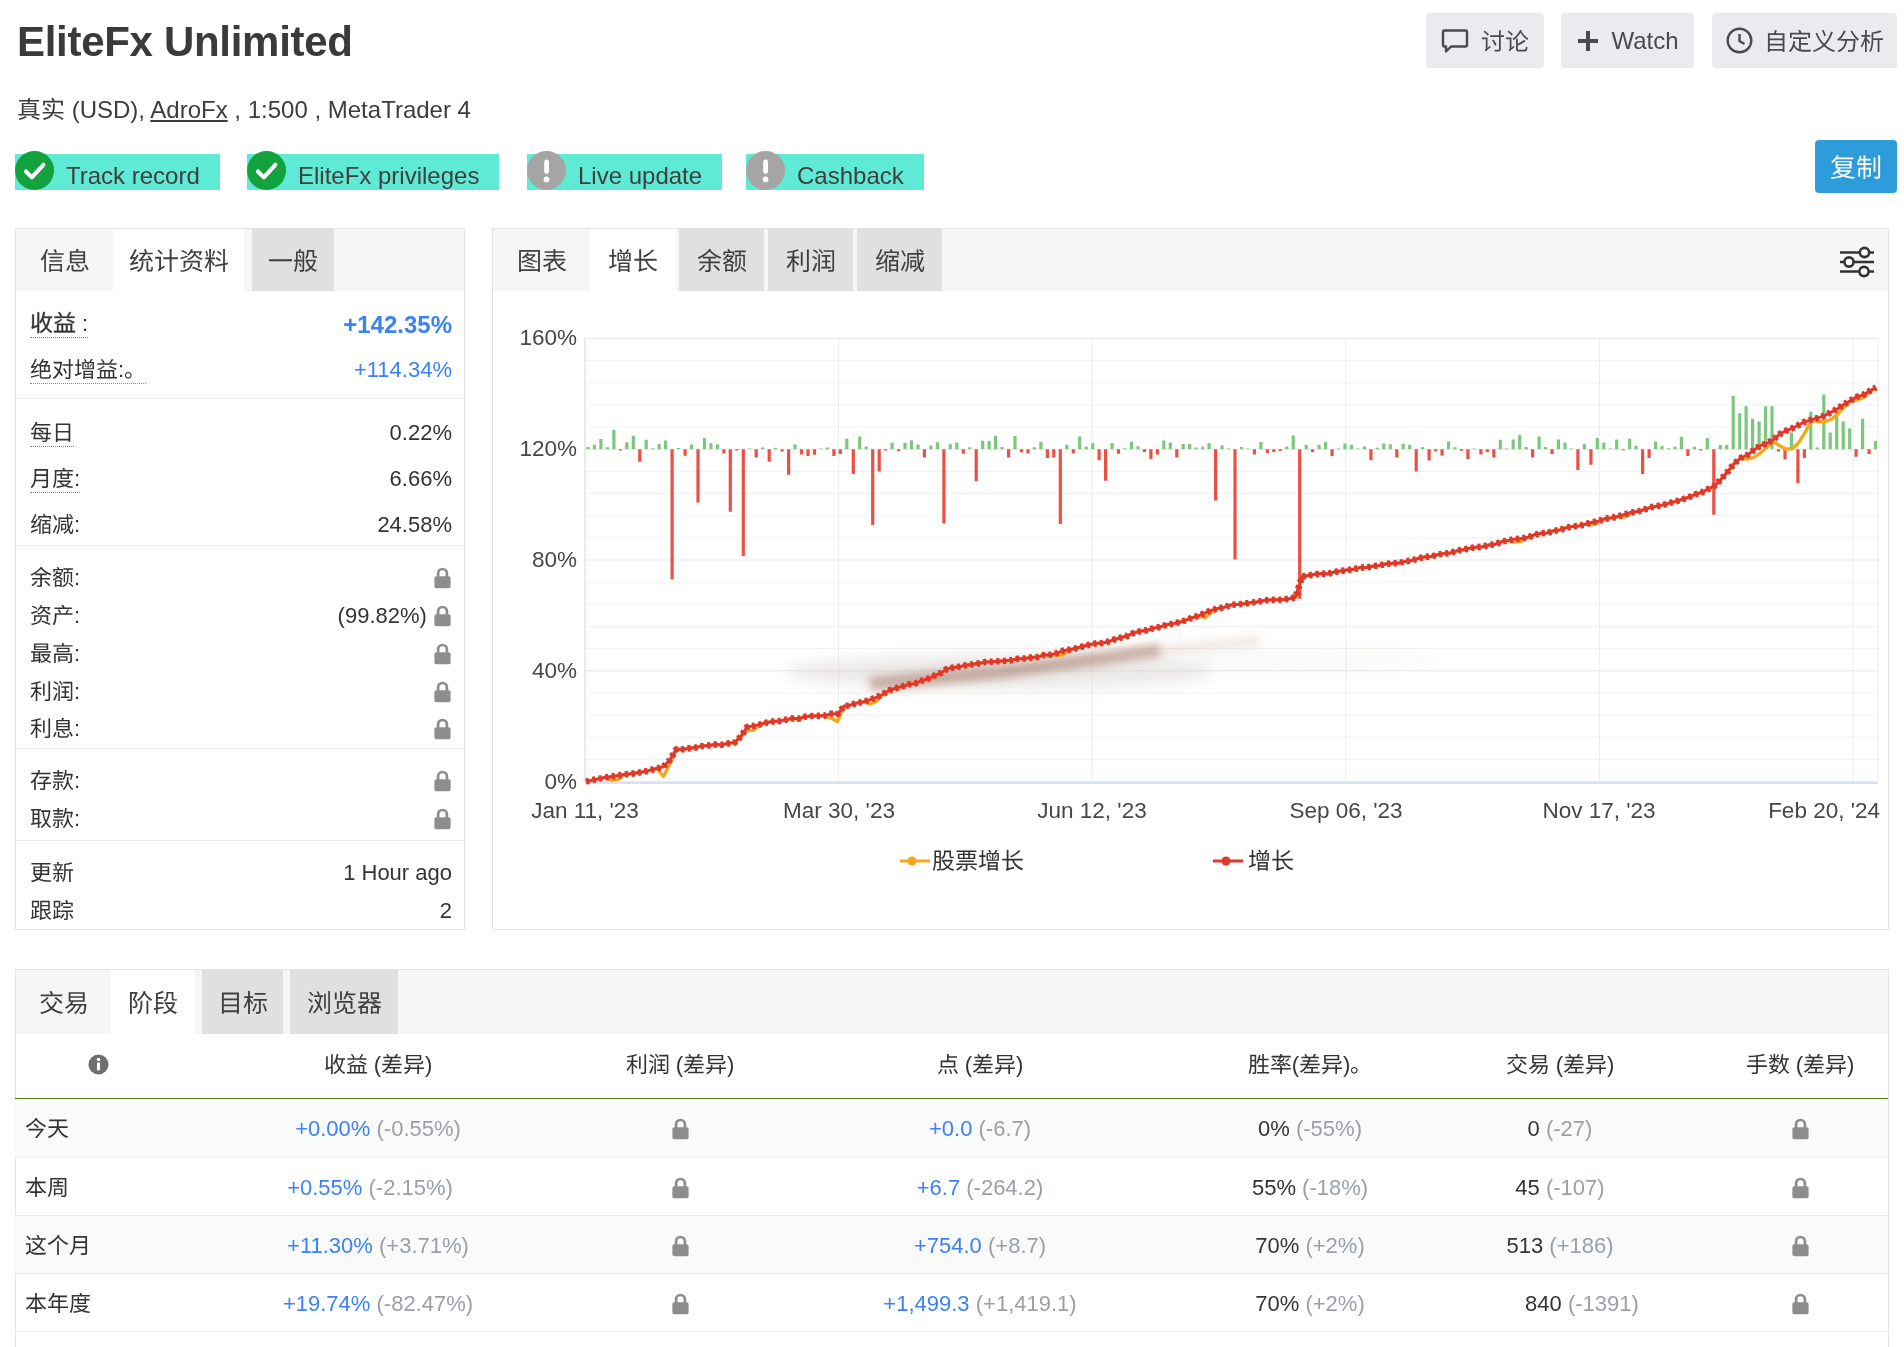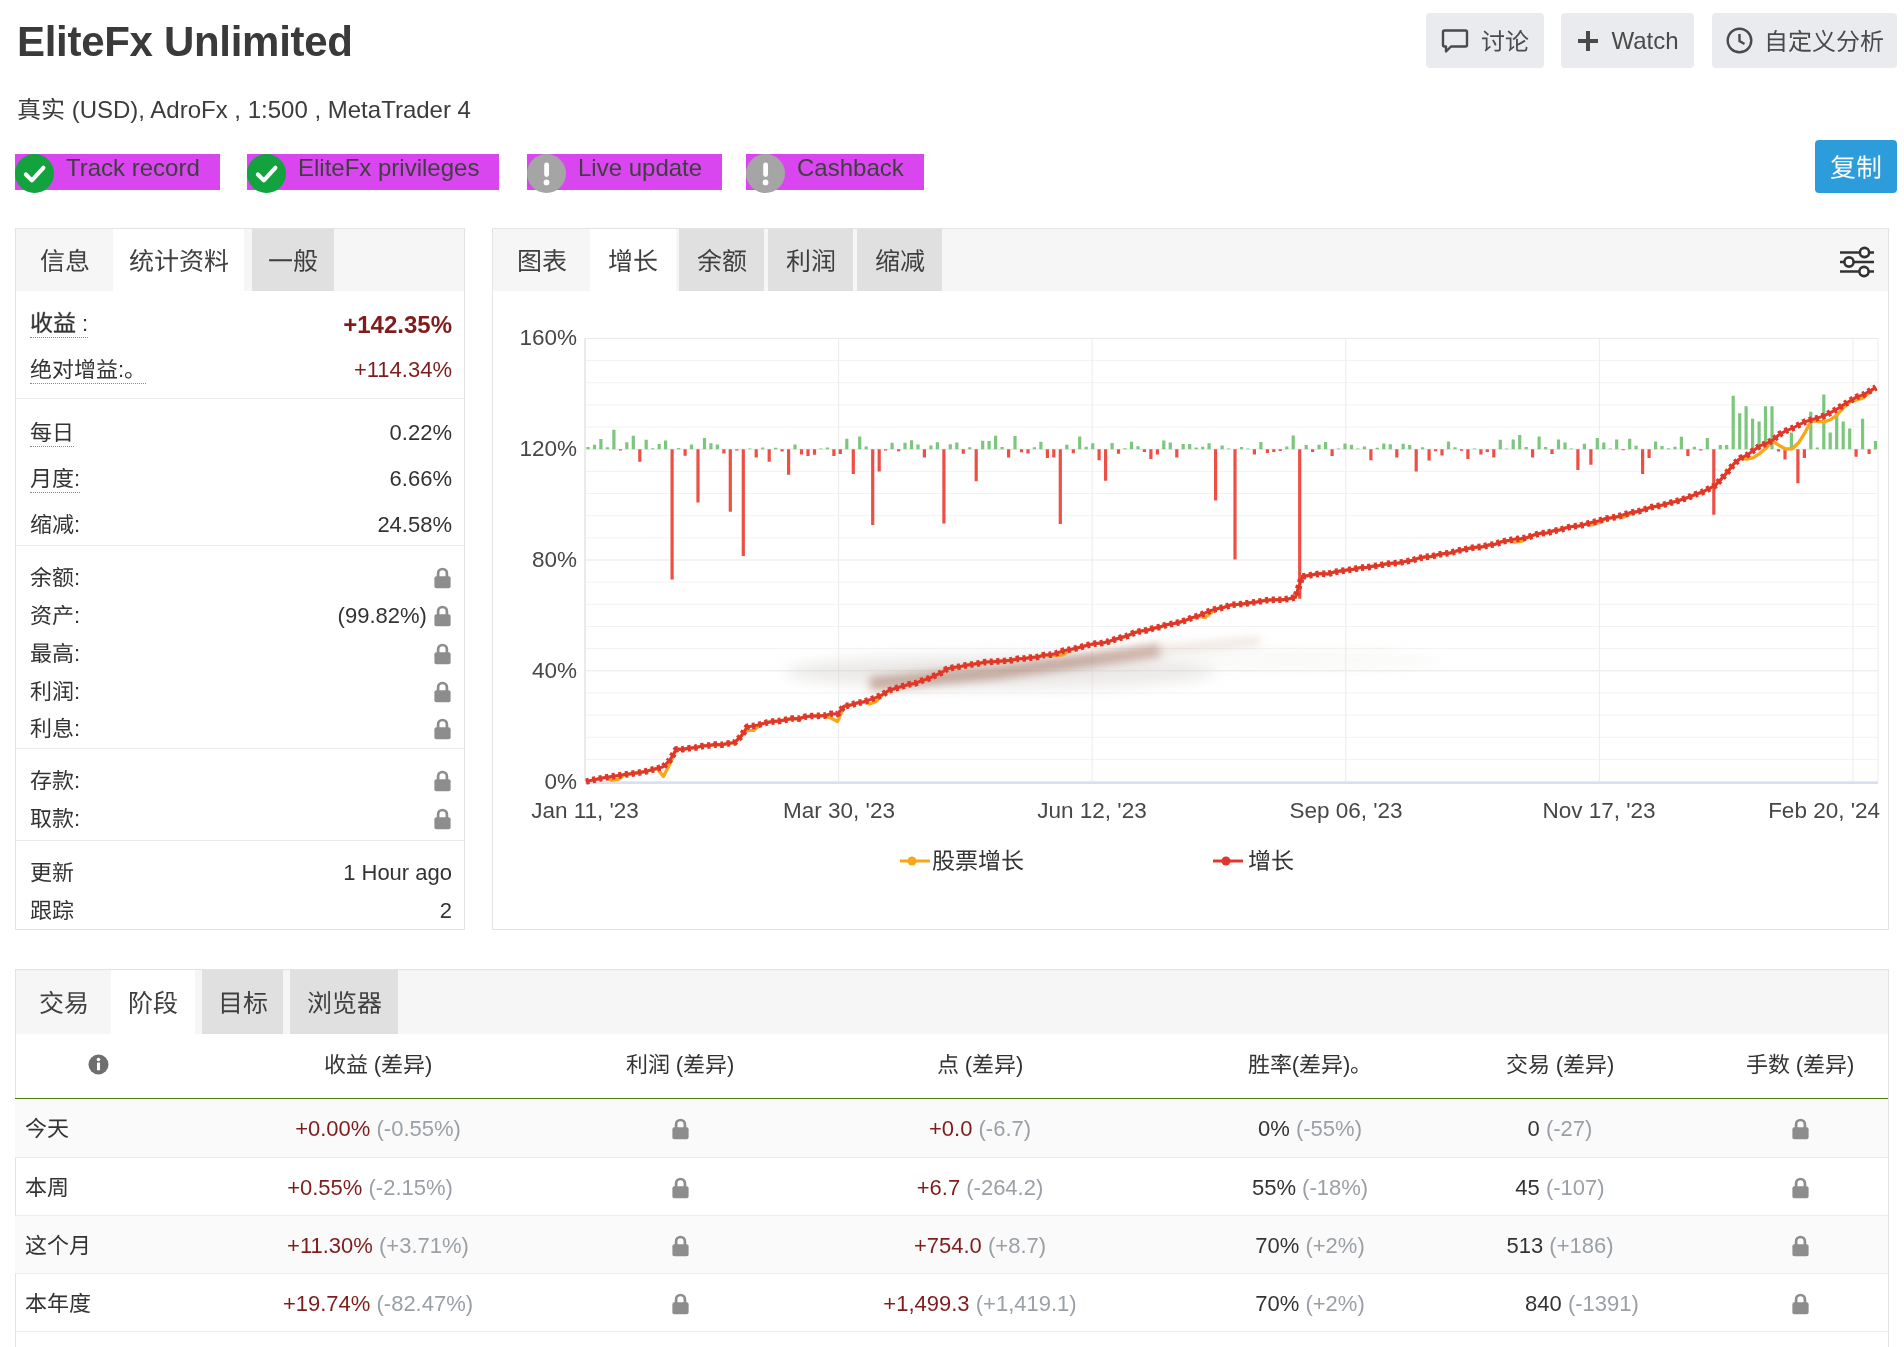--- a/index.html
+++ b/index.html
@@ -34,7 +34,7 @@
         <use href="#cj4" x="0"></use>
         <use href="#cj5" x="1000"></use>
       </g>
-    </svg> (USD), <span style="">AdroFx</span> , 1:500 , MetaTrader 4</div>
+    </svg> (USD), <span style="text-decoration:underline">AdroFx</span> , 1:500 , MetaTrader 4</div>
 <div class="badge" style="left:15px">
     <svg width="39" height="39" viewBox="0 0 34 34" style="flex:none">
       <circle cx="17" cy="17" r="17" fill="#12a23e"></circle>

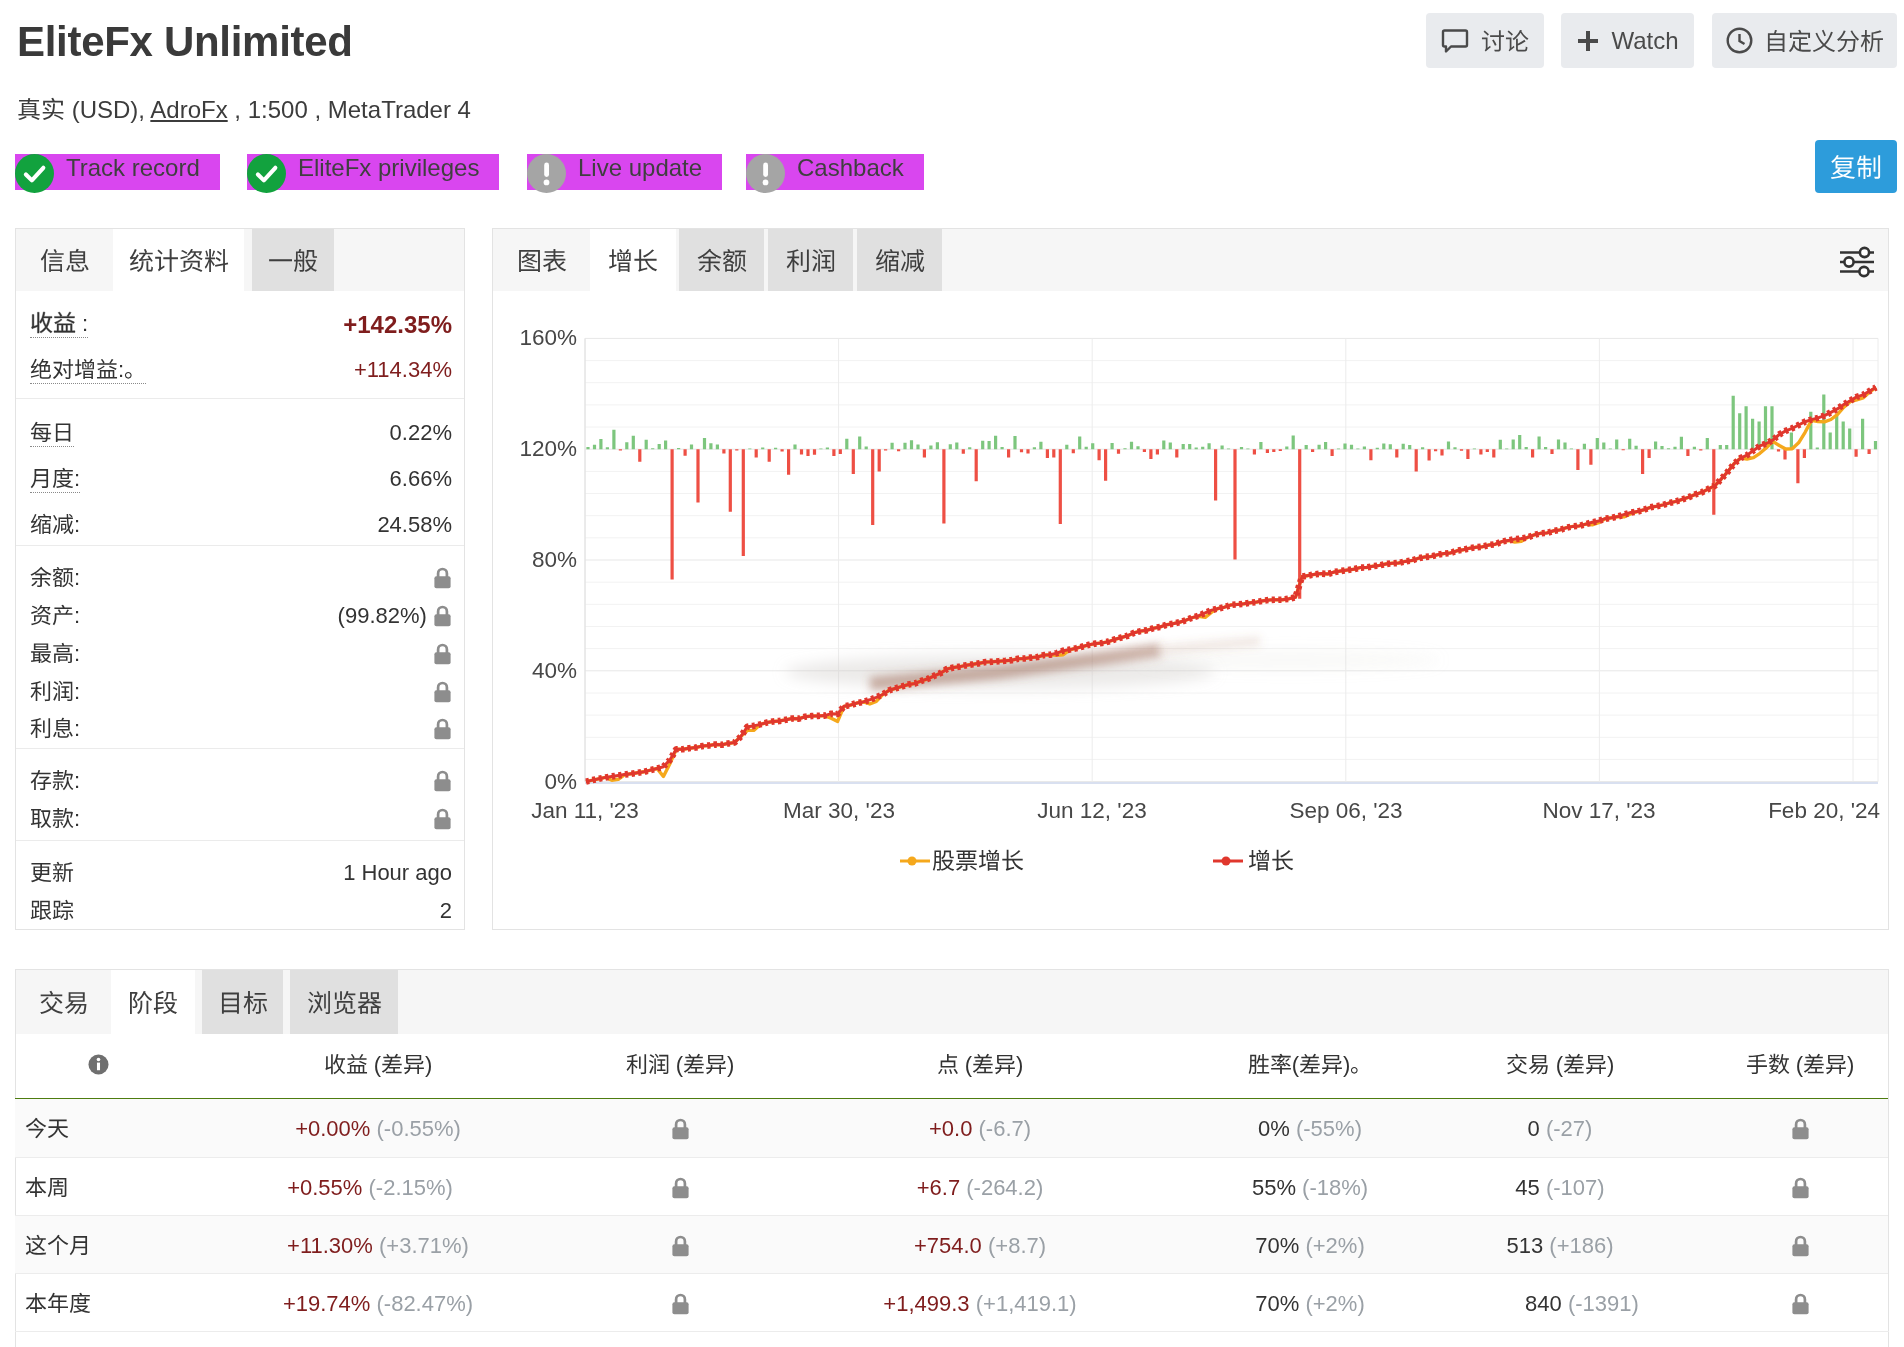--- a/index.html
+++ b/index.html
@@ -10,7 +10,7 @@
 .tab svg{position:relative;top:6px}
 .tab.on{background:#fff}
 .tab.off{background:#e0e0e0}
-.badge{position:absolute;top:154px;height:36px;background:#d946ef;display:flex;align-items:flex-start;font-size:24px;color:#3f3f3f;white-space:nowrap;padding-right:20px}
+.badge{position:absolute;top:154px;height:36px;background:#5eead4;display:flex;align-items:flex-end;font-size:24px;color:#3f3f3f;white-space:nowrap;padding-right:20px}
 .badge svg{margin-left:0}
 .badge span{margin-left:12px}
 .topbtn{position:absolute;top:13px;height:55px;background:#e9ebee;border-radius:4px;display:flex;align-items:center;justify-content:center;font-size:24px;color:#4a4a4a}

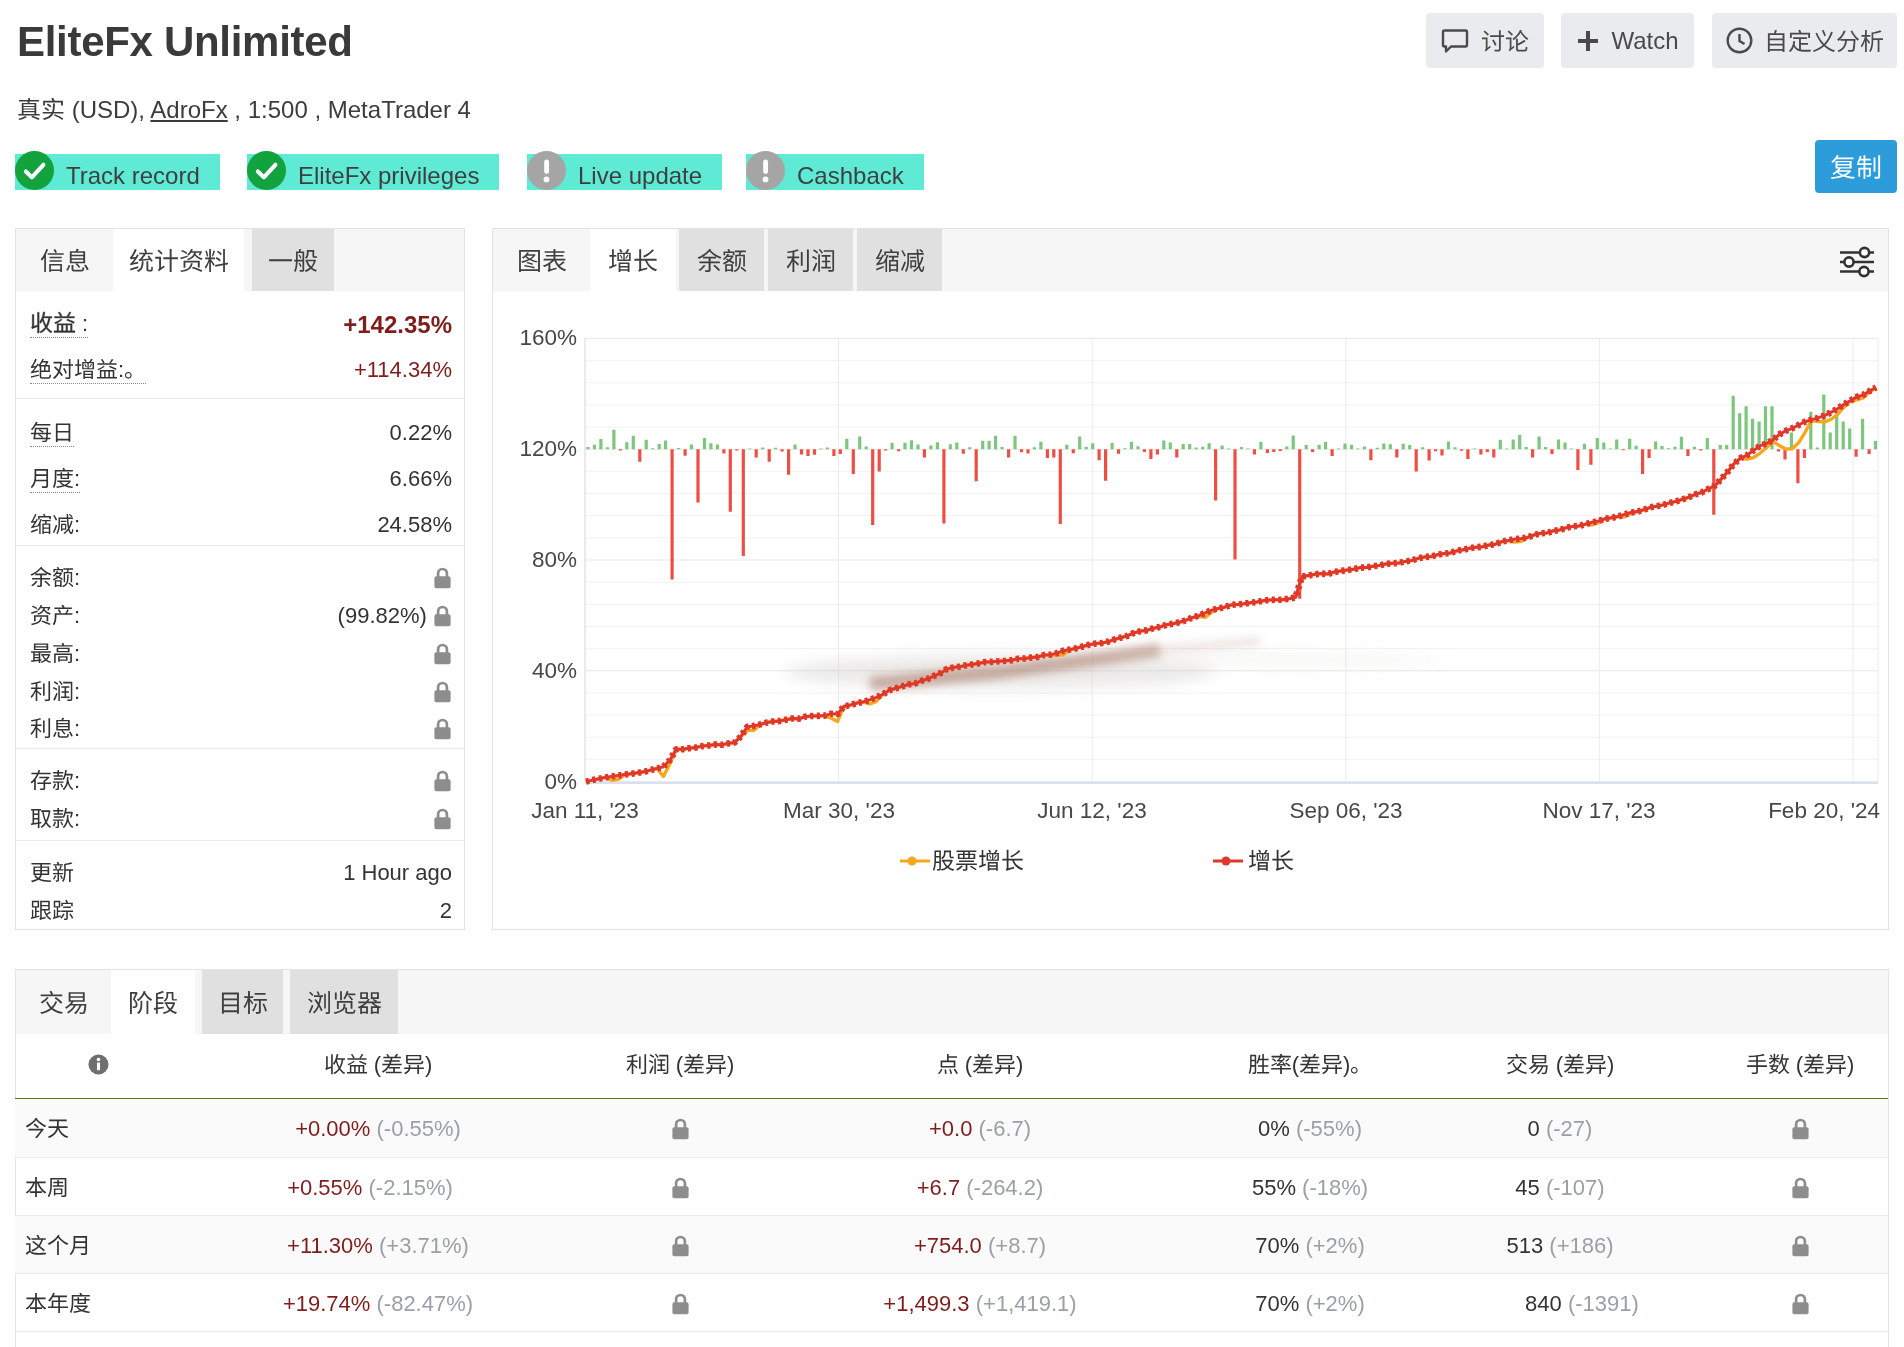--- a/index.html
+++ b/index.html
@@ -18,7 +18,7 @@
 .row .lbl{position:absolute;left:15px;top:0}
 .row .val{position:absolute;right:0;top:0;text-align:right}
 .dot{border-bottom:1px dotted #8a8a8a;padding-bottom:1px}
-.grn{color:#7f1d1d}
+.grn{color:#3b82f6}
 .gry{color:#9aa0a6}
 .hr{position:absolute;left:16px;width:448px;border-top:1px solid #ebebeb}
 .lk{vertical-align:-4px}

